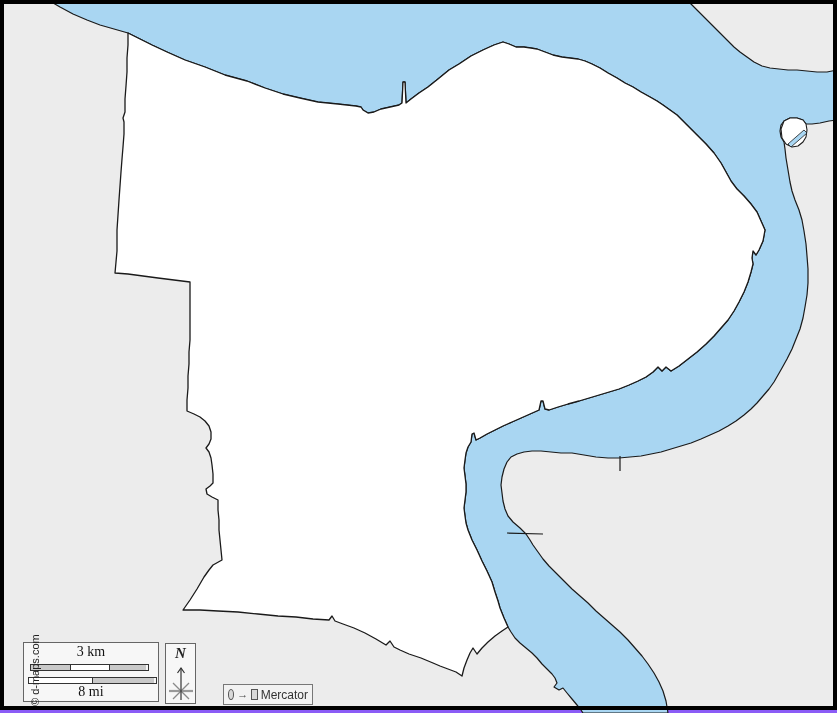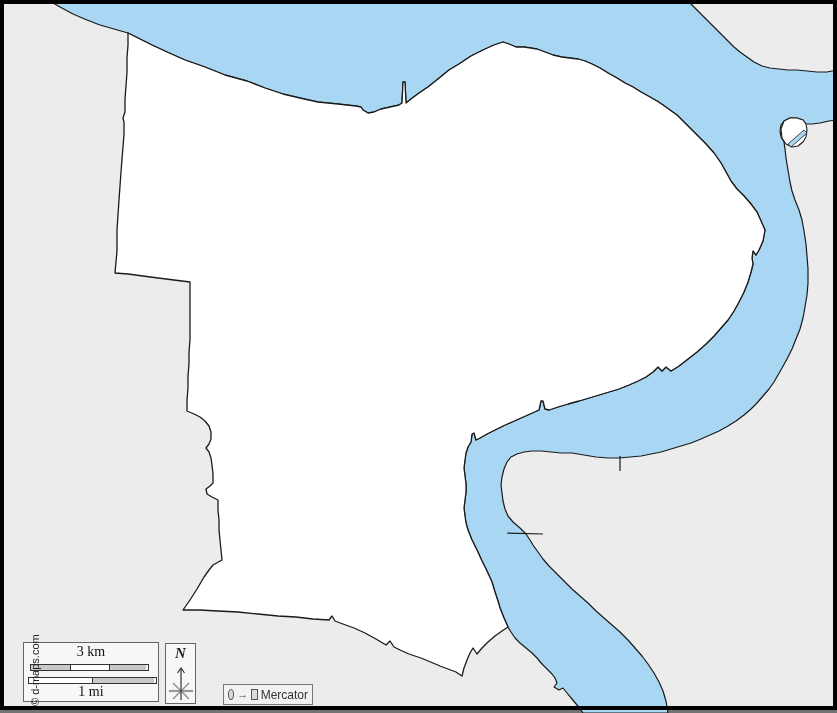--- a/index.html
+++ b/index.html
@@ -3,7 +3,7 @@
 <meta charset="utf-8">
 <style>
   html,body{margin:0;padding:0;background:#fff;}
-  #stage{position:relative;width:837px;height:713px;background:#737373;overflow:hidden;
+  #stage{position:relative;width:837px;height:713px;background:#8b5cf6;overflow:hidden;
          font-family:"Liberation Sans",sans-serif;}
   #map-svg{position:absolute;left:0;top:0;}
   .box{position:absolute;background:#f7f7f7;border:1px solid #666;box-sizing:border-box;}

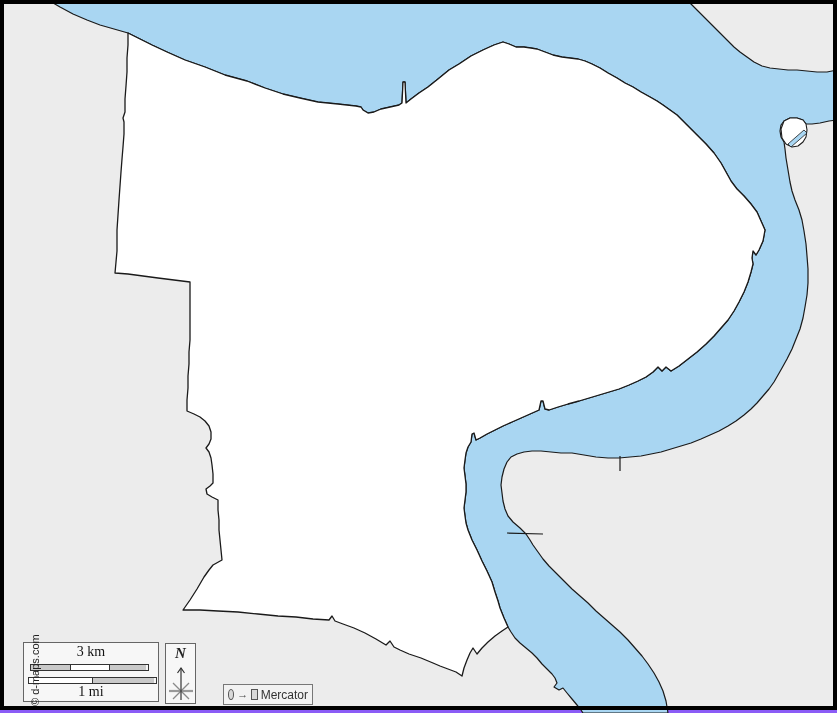--- a/index.html
+++ b/index.html
@@ -80,7 +80,7 @@
       <div class="seg w" style="width:63px"></div>
       <div class="seg g" style="width:62px"></div>
     </div>
-    <div id="mi-label" class="scale-label">1 mi</div>
+    <div id="mi-label" class="scale-label">8 mi</div>
   </div>
 
   <div id="compass-box" class="box">

